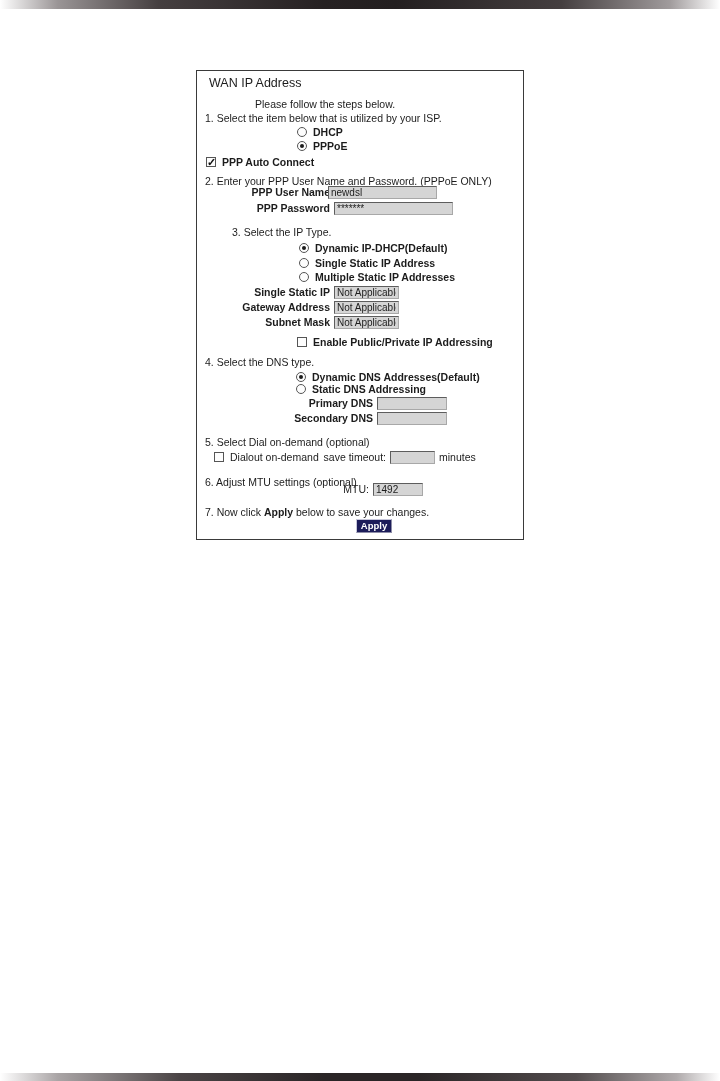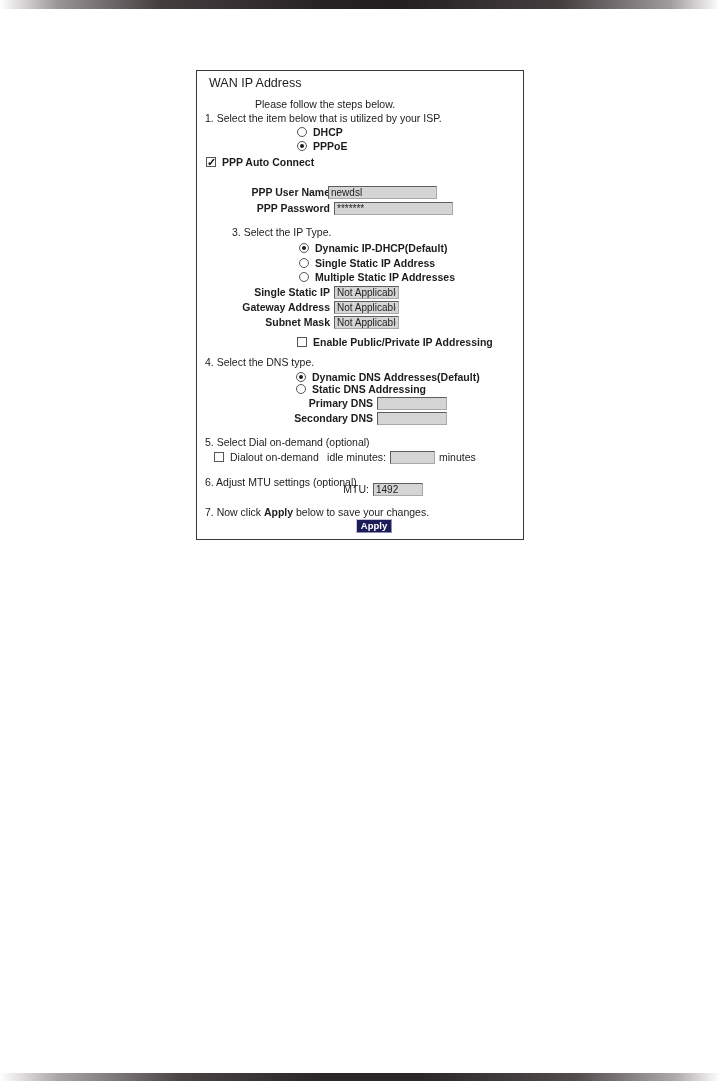--- a/index.html
+++ b/index.html
@@ -59,6 +59,7 @@
     <span class="check on"></span><span class="ctl-label blabel">PPP Auto Connect</span>
   </div>
 
+  <div class="row heading" style="left:8px; top:104px;">2. Enter your PPP User Name and Password. (PPPoE ONLY)</div>
 
   <div class="row" style="left:0; top:115px; width:328px;">
     <span class="rlabel" style="left:0; width:133px;">PPP User Name</span>

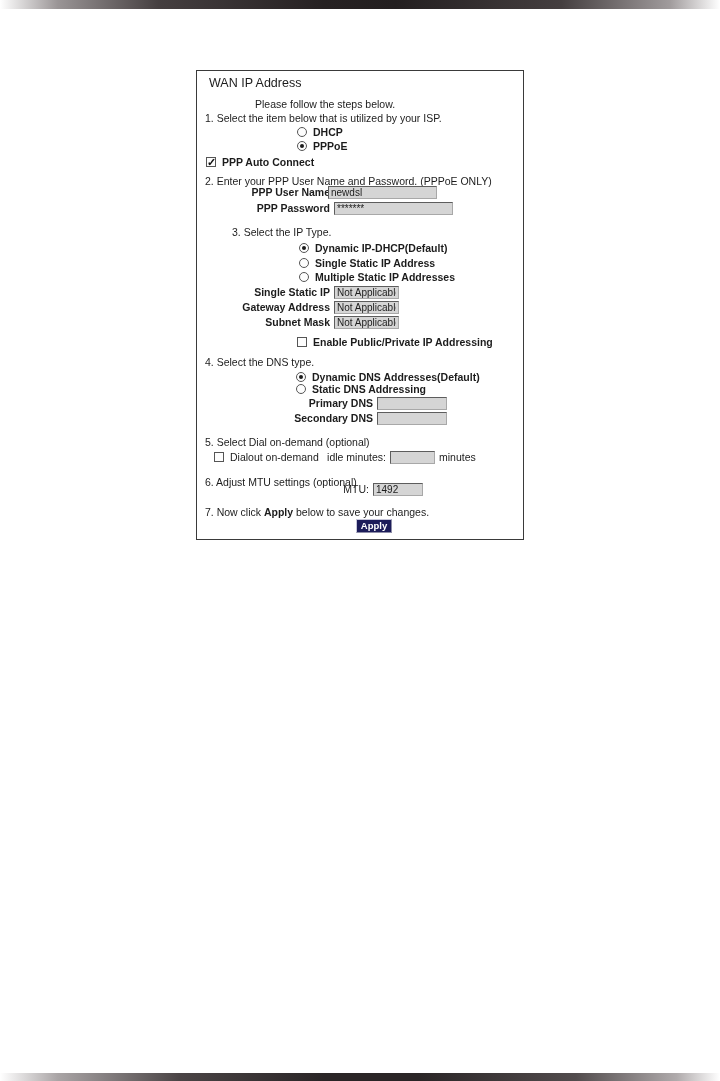--- a/index.html
+++ b/index.html
@@ -123,7 +123,7 @@
     <span style="position:absolute; left:17px; top:0;">
       <span class="check"></span><span class="ctl-label">Dialout on-demand</span>
     </span>
-    <span class="rlabel normal" style="left:0; width:189px;">idle minutes:</span>
+    <span class="rlabel normal" style="left:0; width:189px;">save timeout:</span>
     <input class="field" style="left: 193px; width: 45px;" value="">
     <span style="position:absolute; left:242px; top:0; font-size:10.5px;">minutes</span>
   </div>

